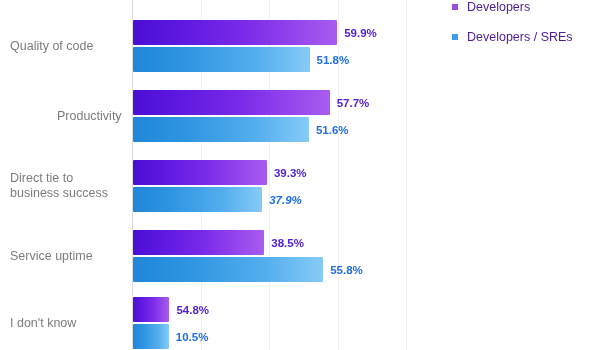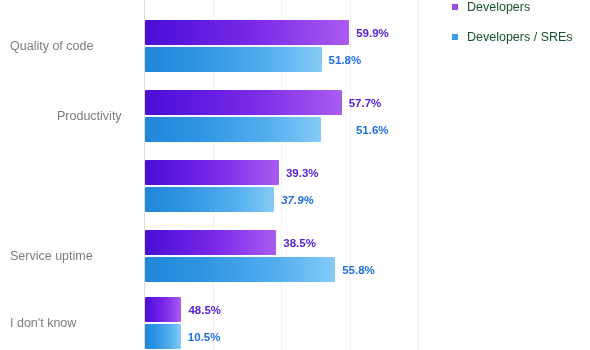--- a/index.html
+++ b/index.html
@@ -107,7 +107,7 @@
     flex: 0 0 auto;
   }
   .legend-label {
-    color: #14532d;
+    color: #4c1d95;
     font-size: 12.5px;
     line-height: 14px;
     white-space: nowrap;

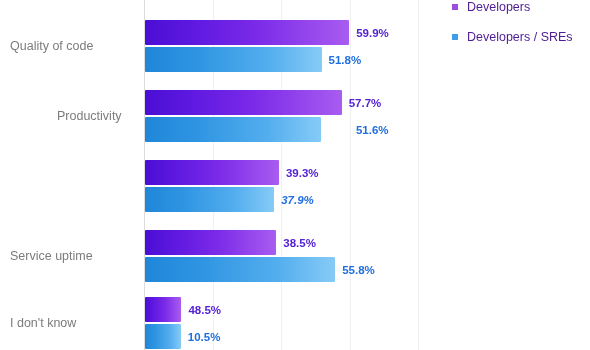--- a/index.html
+++ b/index.html
@@ -44,7 +44,7 @@
   
   .plot {
     position: absolute;
-    left: 145px;
+    left: 133px;
     top: 0px;
     width: 300px;
     height: 350px;

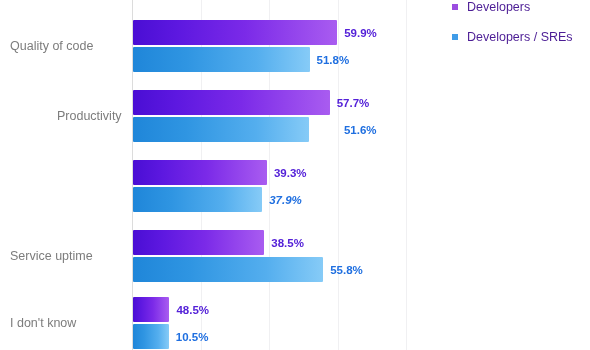--- a/index.html
+++ b/index.html
@@ -151,7 +151,7 @@
         <div class="bar dev" style="top: 90px; left: 0px; width: 196.705px;"></div>
         <div class="bar-value dev" style="left: 203.705px; top: 102.5px;">57.7%</div>
         <div class="bar ops" style="top: 117px; left: 0px; width: 175.909px;"></div>
-        <div class="bar-value ops" style="left: 182.909px; top: 129.5px; margin-left: 28px;">51.6%</div>
+        <div class="bar-value ops" style="left: 182.909px; top: 129.5px;">51.6%</div>
         <div class="bar dev" style="top: 160px; left: 0px; width: 133.977px;"></div>
         <div class="bar-value dev" style="left: 140.977px; top: 172.5px;">39.3%</div>
         <div class="bar ops" style="top: 187px; left: 0px; width: 129.205px;"></div>

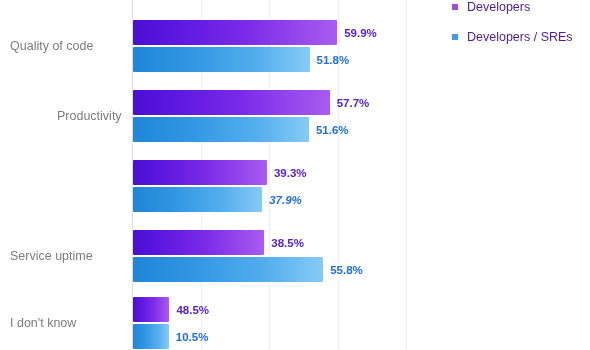--- a/index.html
+++ b/index.html
@@ -126,6 +126,7 @@
         <div>Productivity</div>
       </div>
       <div class="cat-label" style="top: 186px;">
+        <div>Direct tie to</div>
       </div>
       <div class="cat-label" style="top: 323px;">
         <div>I don't know</div>

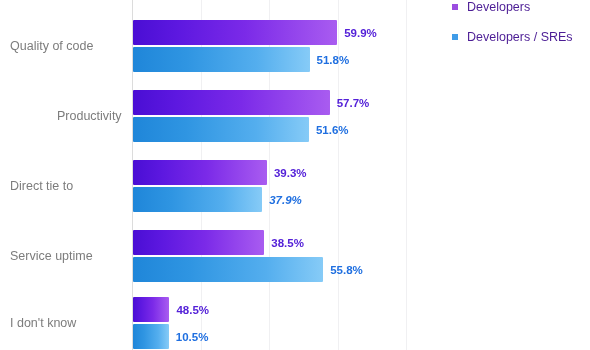--- a/index.html
+++ b/index.html
@@ -127,6 +127,7 @@
       </div>
       <div class="cat-label" style="top: 186px;">
         <div>Direct tie to</div>
+        <div>business success</div>
       </div>
       <div class="cat-label" style="top: 323px;">
         <div>I don't know</div>

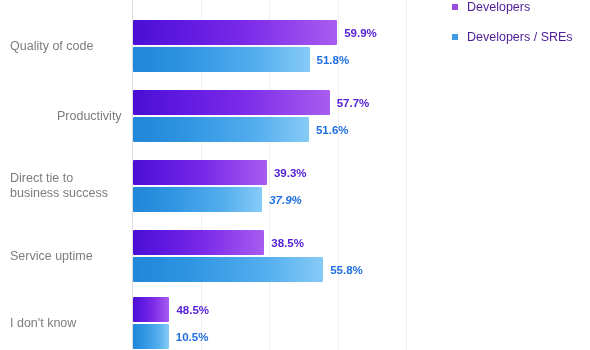--- a/index.html
+++ b/index.html
@@ -163,7 +163,7 @@
         <div class="bar ops" style="top: 257px; left: 0px; width: 190.227px;"></div>
         <div class="bar-value ops" style="left: 197.227px; top: 269.5px;">55.8%</div>
         <div class="bar dev" style="top: 297px; left: 0px; width: 36.4773px;"></div>
-        <div class="bar-value dev" style="left: 43.4773px; top: 309.5px;">48.5%</div>
+        <div class="bar-value dev" style="left: 43.4773px; top: 309.5px;">54.8%</div>
         <div class="bar ops" style="top: 324px; left: 0px; width: 35.7955px;"></div>
         <div class="bar-value ops" style="left: 42.7955px; top: 336.5px;">10.5%</div>
       </div>

